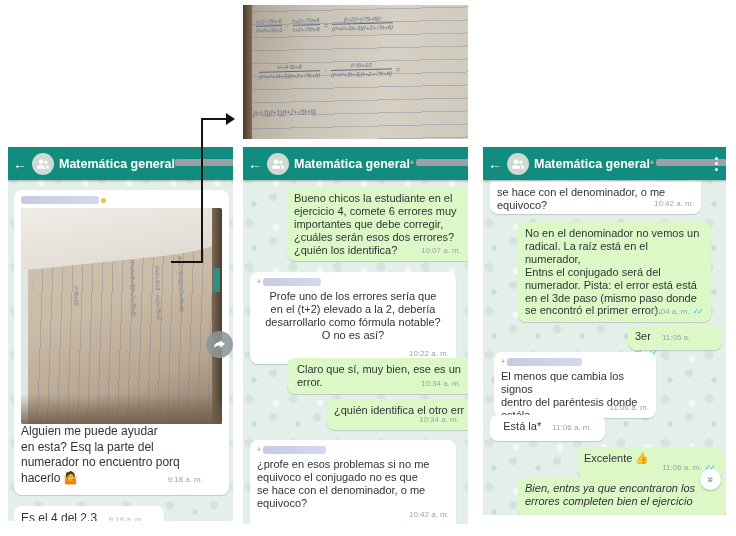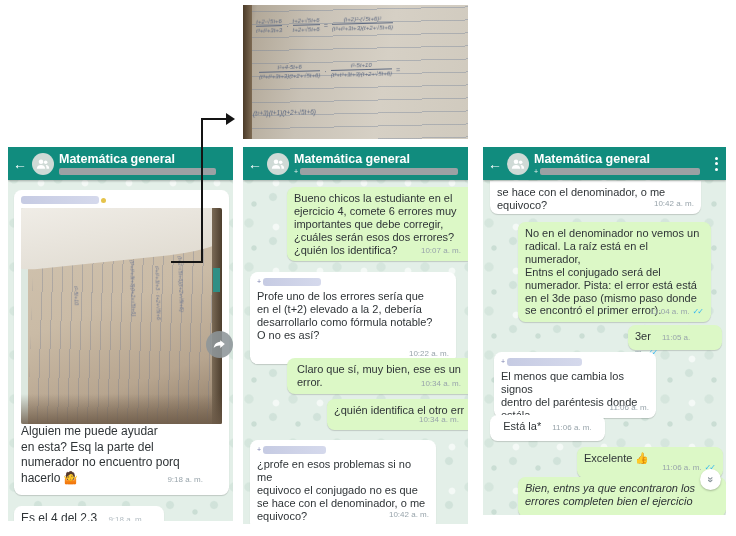--- a/index.html
+++ b/index.html
@@ -23,7 +23,7 @@
   .back{color:#fff;font-size:14px;font-weight:bold;line-height:1;flex:none;}
   .avatar{width:22px;height:22px;border-radius:50%;background:#cfdad6;flex:none;
           display:flex;align-items:center;justify-content:center;}
-  .hcol{display:flex;flex-direction:column;min-width:0;flex:1;margin-top:1px;}
+  .hcol{display:flex;min-width:0;flex:1;margin-top:1px;}
   .htitle{color:#fff;font-weight:bold;font-size:12.5px;line-height:14px;white-space:nowrap;}
   .hsub{display:flex;align-items:center;gap:2px;height:9px;margin-top:1px;}
   .hplus{color:#e8f2ef;font-size:7px;line-height:7px;}

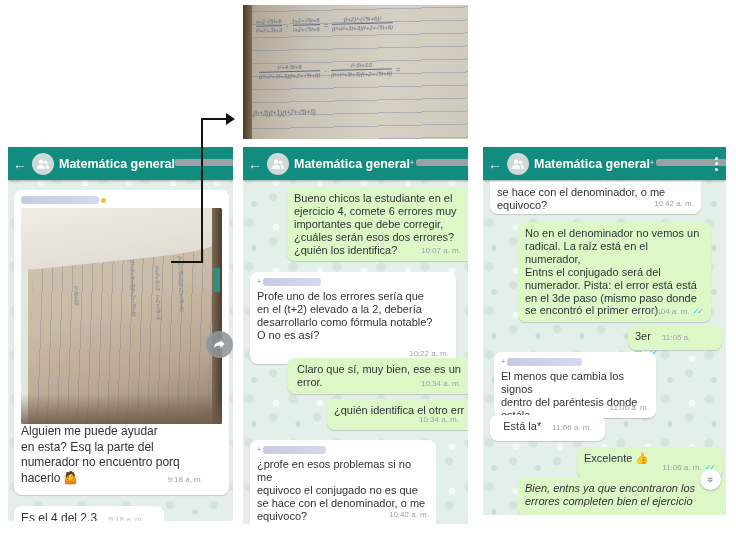--- a/index.html
+++ b/index.html
@@ -224,7 +224,7 @@
       </div>
   </div>
 
-  <div class="bub in" style="left:7px;top:125px;width:206px;height:92px;">
+  <div class="bub in" style="left:7px;top:125px;width:206px;height:92px;text-align:center;">
     <div class="senders">
         <span class="bplus">+</span>
         <span class="blurbar" style="width:58px"></span>

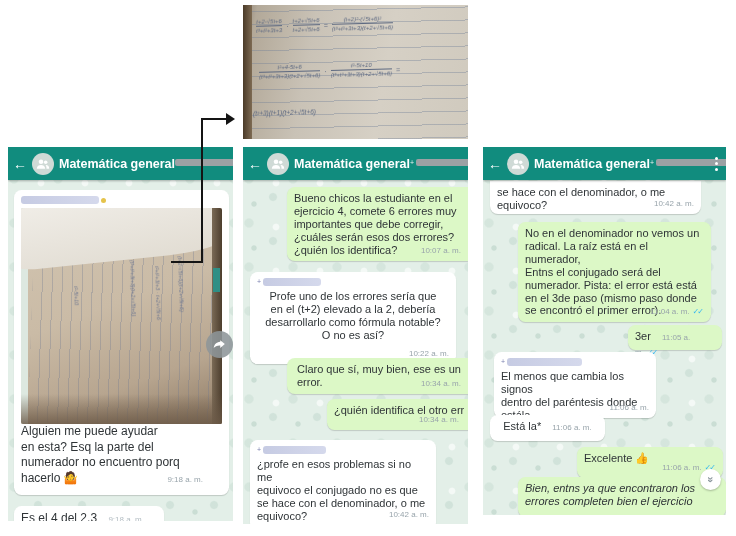--- a/index.html
+++ b/index.html
@@ -253,7 +253,7 @@
       </div>
   </div>
 
-  <div class="bub in" style="left:7px;top:293px;width:186px;height:90px;">
+  <div class="bub in" style="left:7px;top:293px;width:206px;height:90px;">
     <div class="senders">
         <span class="bplus">+</span>
         <span class="blurbar" style="width:63px"></span>

